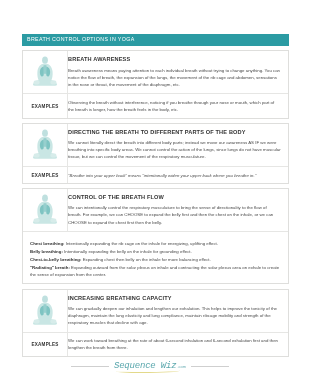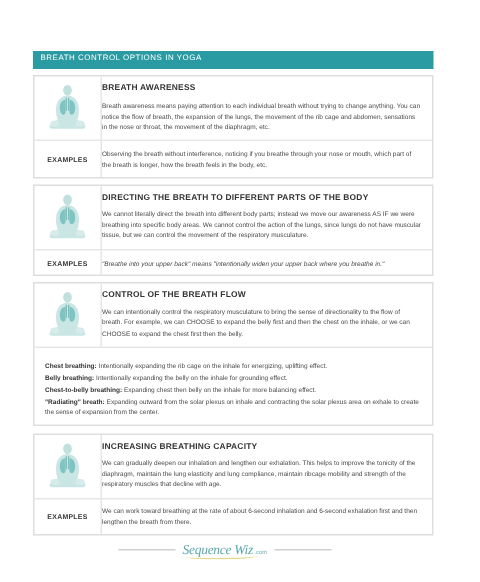--- a/index.html
+++ b/index.html
@@ -152,7 +152,7 @@
     position: relative;
   }
   .brand-script {
-    font-family: Liberation Serif, serif;
+    font-family: Liberation Mono, monospace;
     font-style: italic;
     font-size: 9px;
     color: #5aa7ad;

